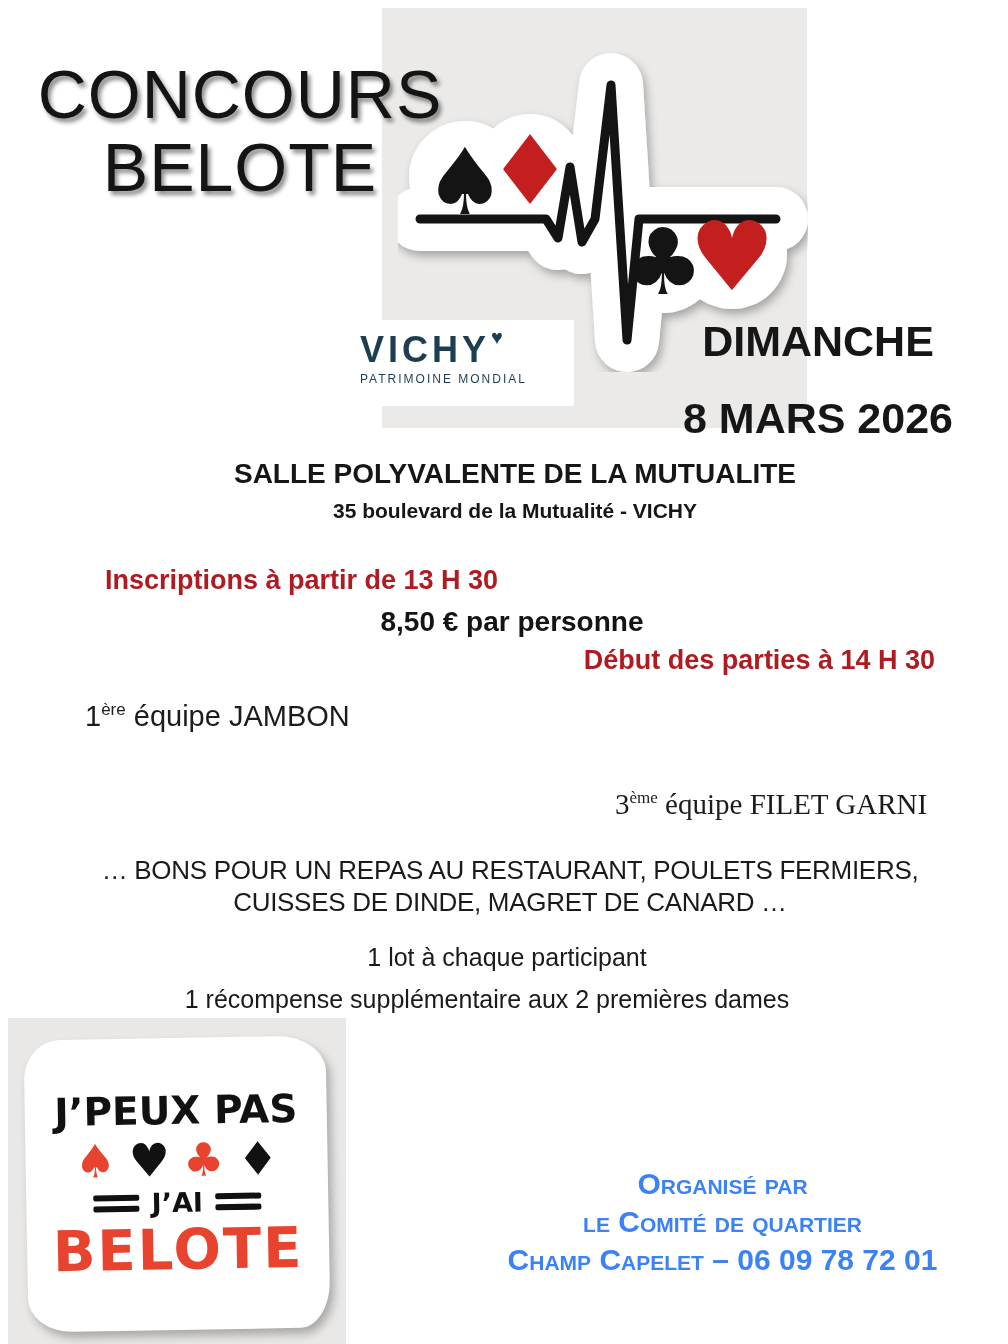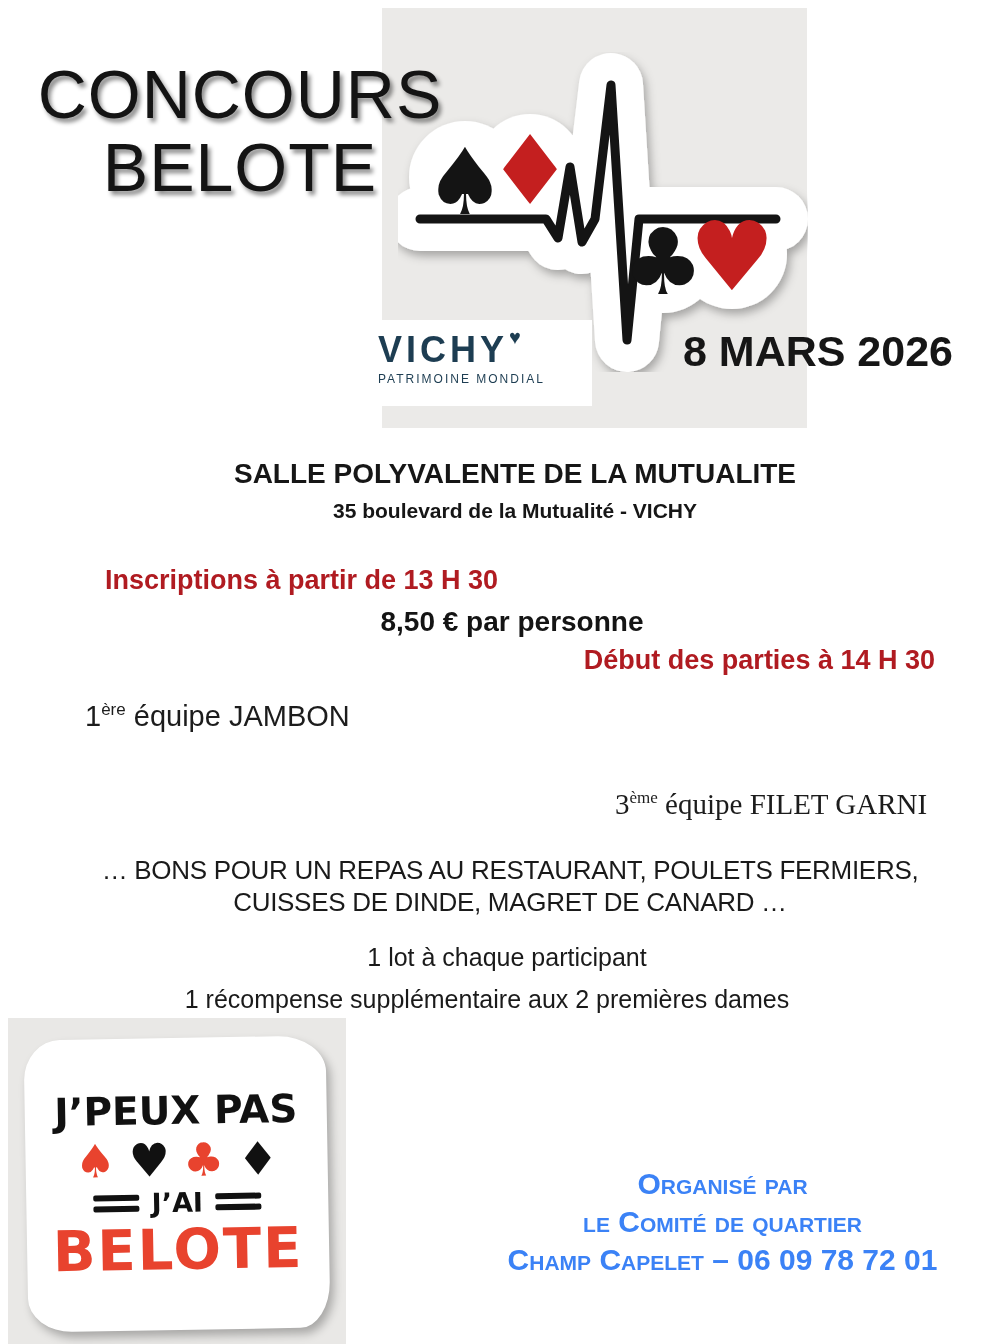--- a/index.html
+++ b/index.html
@@ -19,7 +19,7 @@
   .hero{left:398px;top:52px;}
 
   
-  .vichy-box{left:354px;top:320px;width:238px;height:86px;background:#ffffff;}
+  .vichy-box{left:336px;top:320px;width:238px;height:86px;background:#ffffff;}
   .vichy-name{margin:12px 0 0 24px;font-size:36px;font-weight:700;letter-spacing:4px;color:#1d3d52;line-height:36px;display:inline-block;}
   .vichy-heart{font-size:20px;color:#1d3d52;vertical-align:18px;margin-left:1px;}
   .vichy-sub{margin:4px 0 0 24px;font-size:12px;font-weight:500;letter-spacing:2px;color:#1d3d52;}

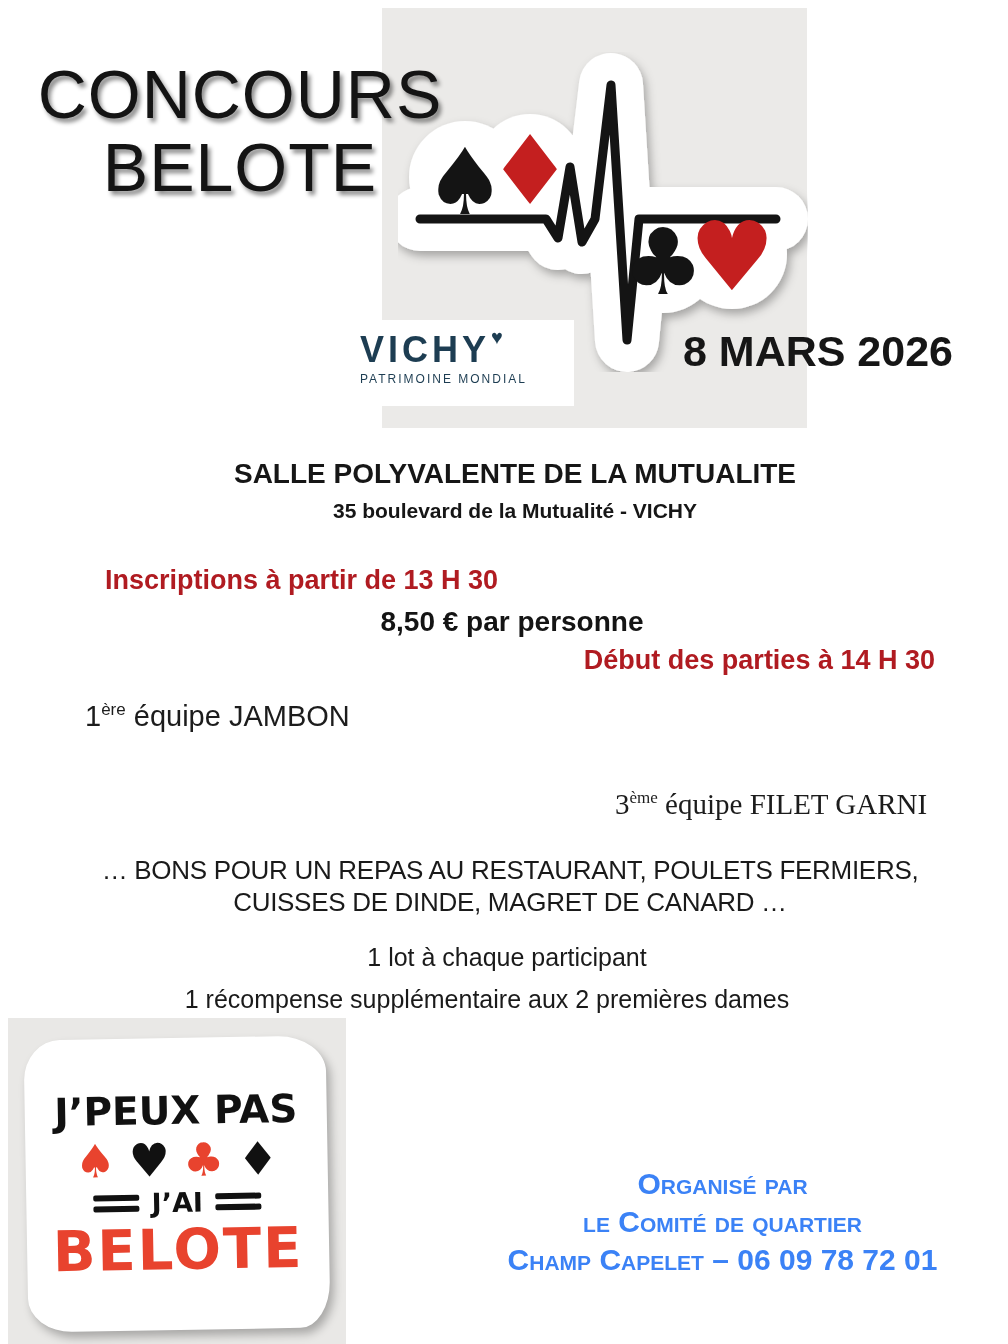--- a/index.html
+++ b/index.html
@@ -116,6 +116,7 @@
   </div>
 
   <div class="abs date-block">
+    <div class="date-line">DIMANCHE</div>
     <div class="date-line date-line2">8 MARS 2026</div>
   </div>
 

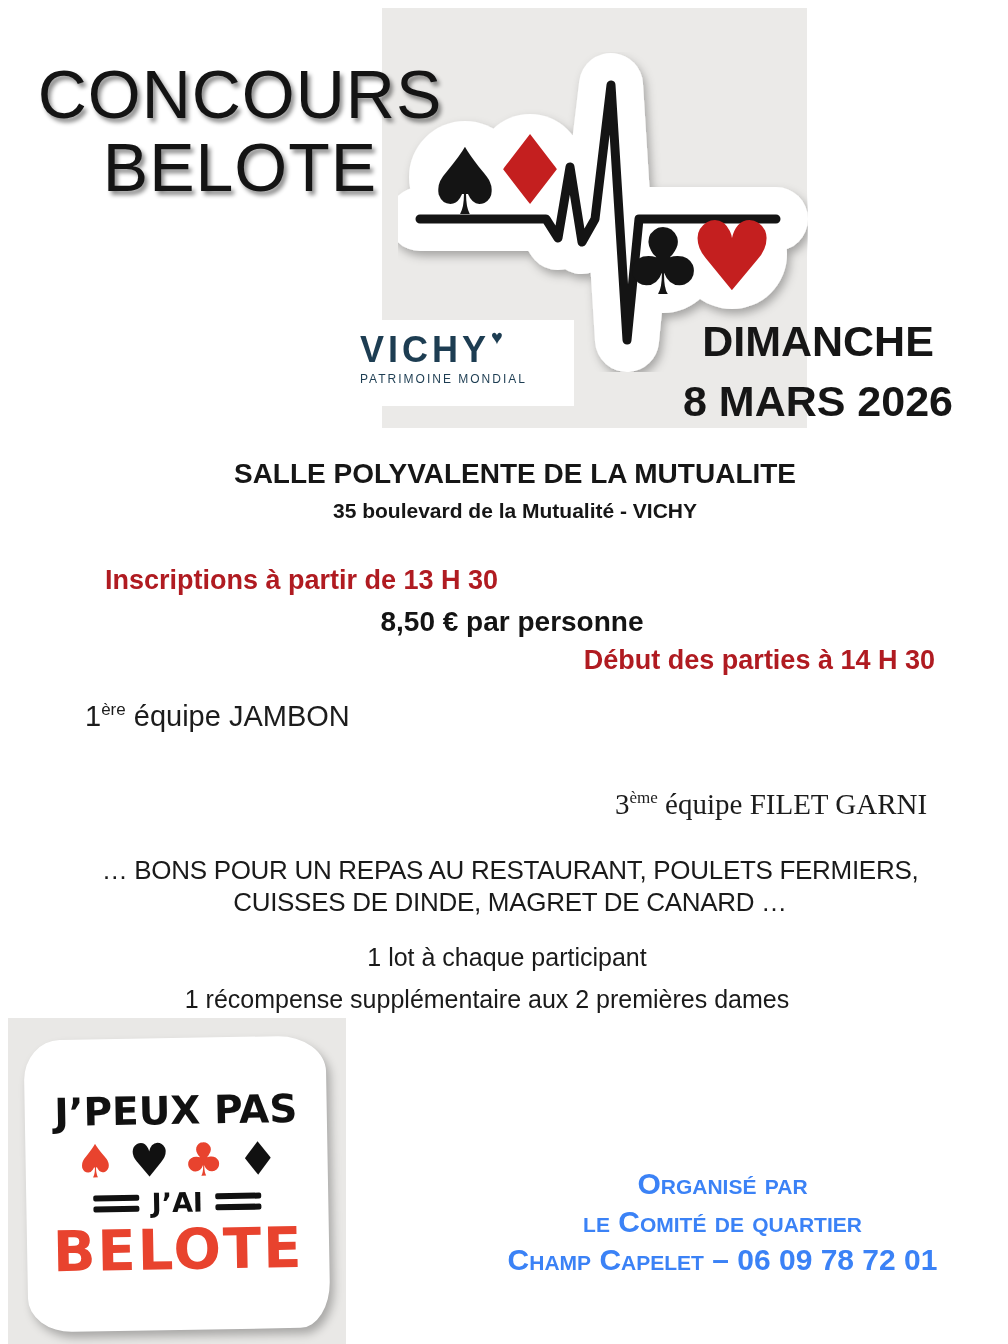--- a/index.html
+++ b/index.html
@@ -27,7 +27,7 @@
   
   .date-block{left:628px;top:316px;width:380px;text-align:center;}
   .date-line{font-size:43px;font-weight:700;color:#161616;line-height:50px;}
-  .date-line2{margin-top:10px;}
+  .date-line2{margin-top:27px;}
 
   
   .venue-block{left:0;top:458px;width:1030px;text-align:center;}

